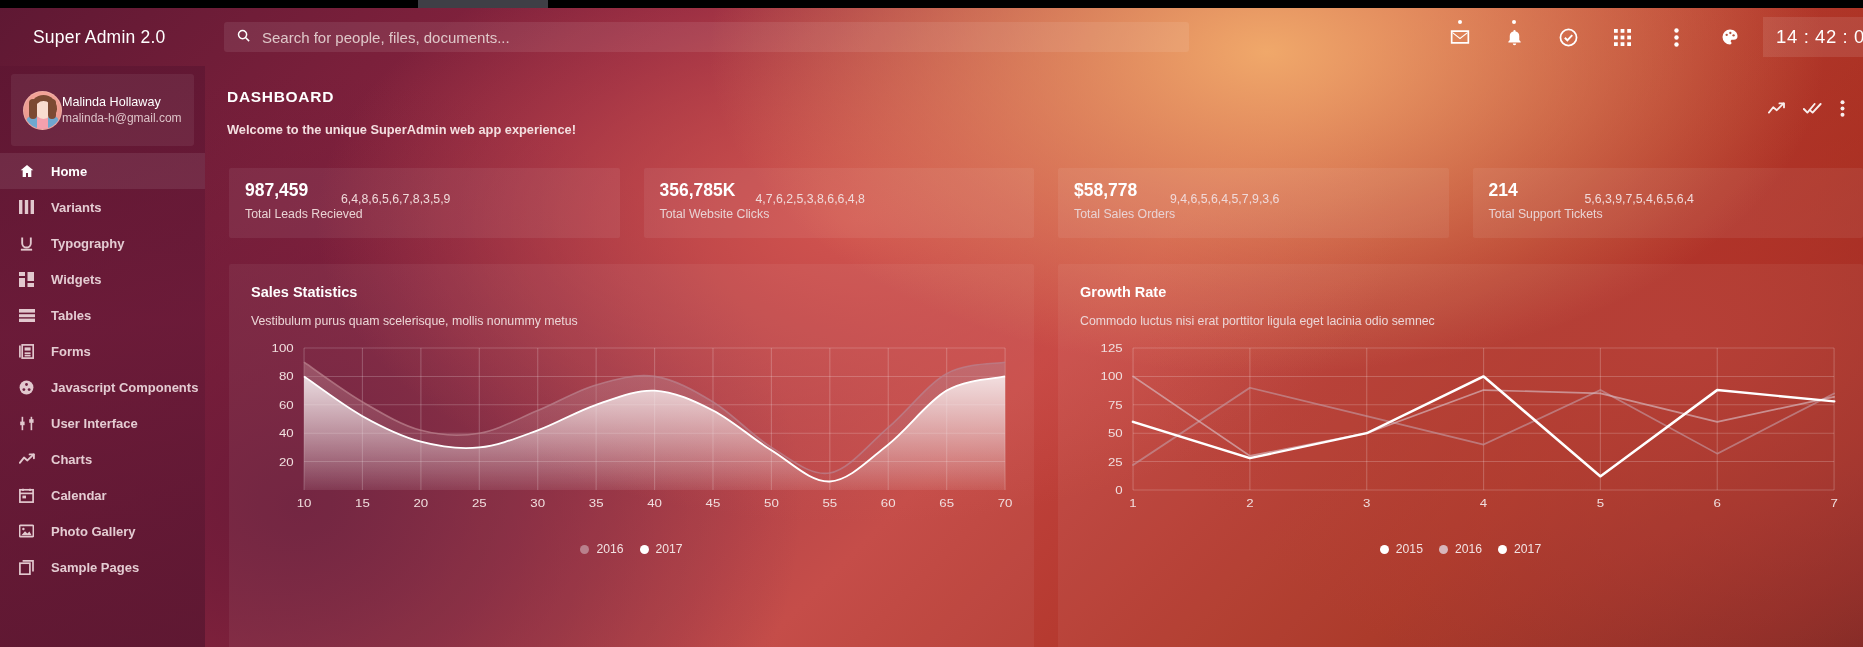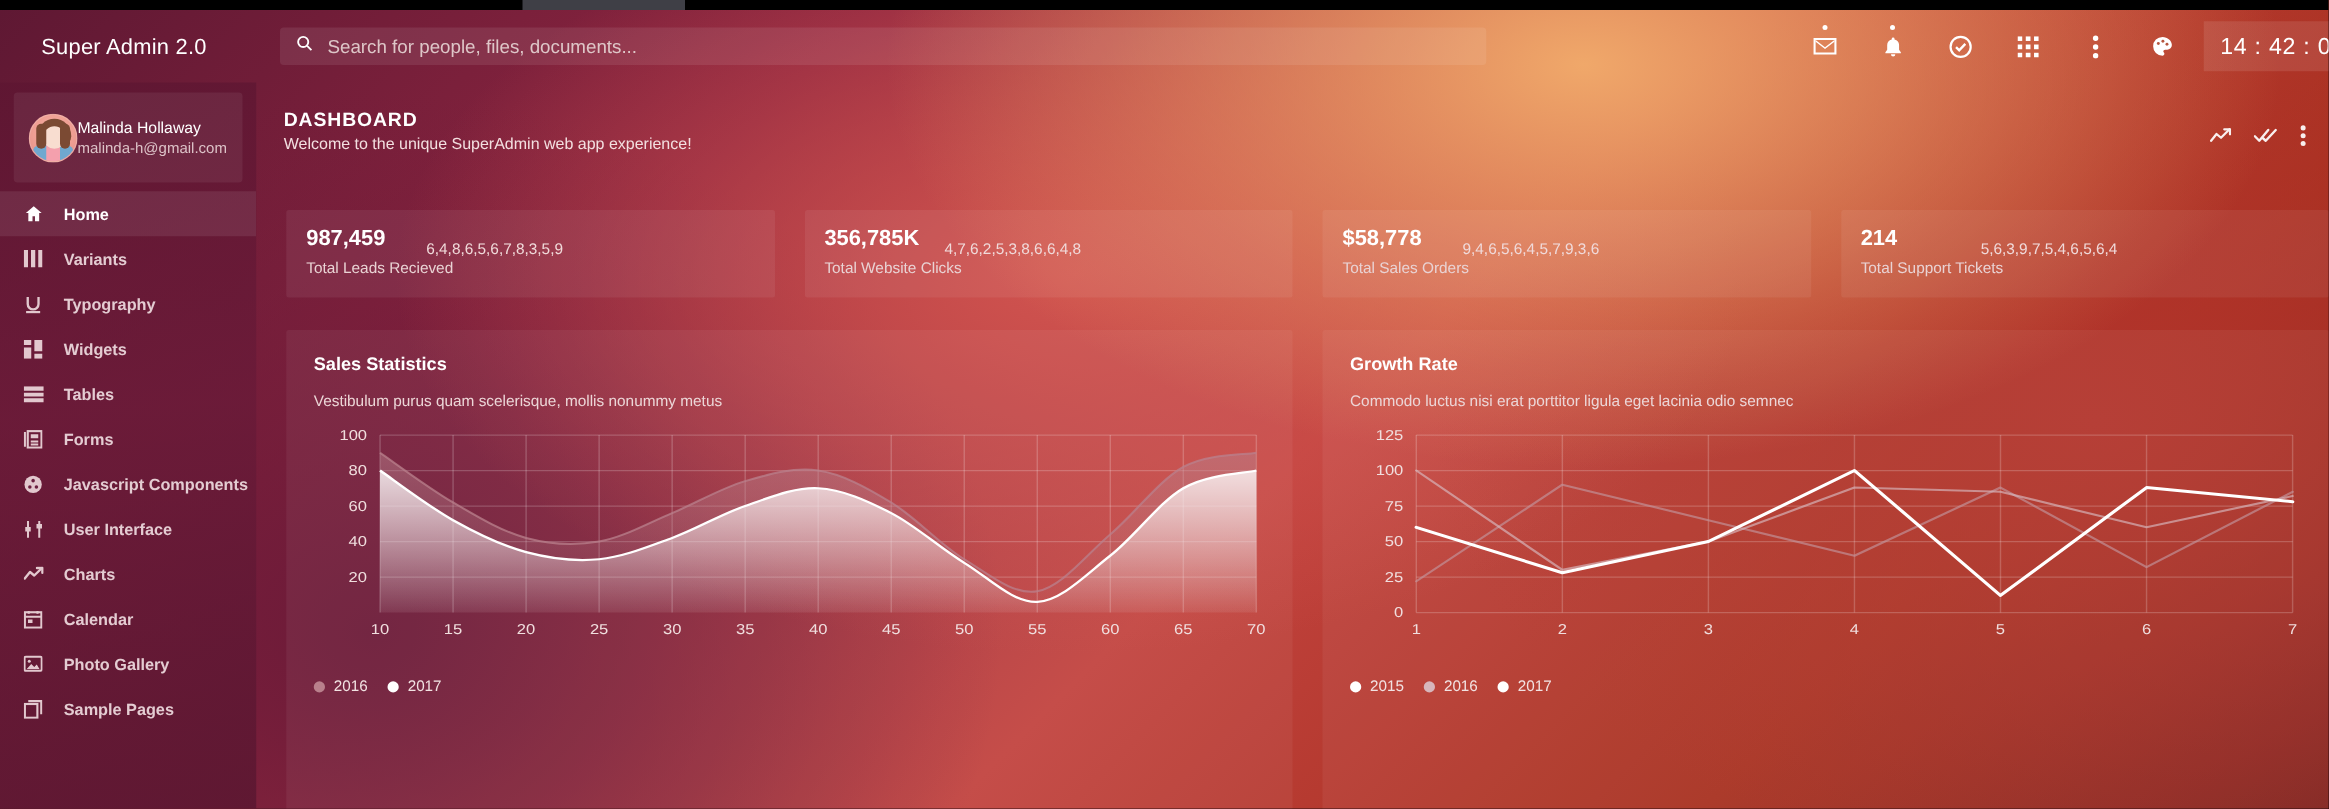--- a/index.html
+++ b/index.html
@@ -150,7 +150,7 @@
     color: #fff; font-size: 15.5px; font-weight: bold; letter-spacing: .7px;
   }
   .hero p {
-    color: #f3dfe0; font-size: 12.8px; margin-top: 1px;
+    color: #f3dfe0; font-size: 12.8px; margin-top: 16px; font-weight: bold;
   }
   .hero-actions {
     position: absolute; right: 18px; top: 12px;

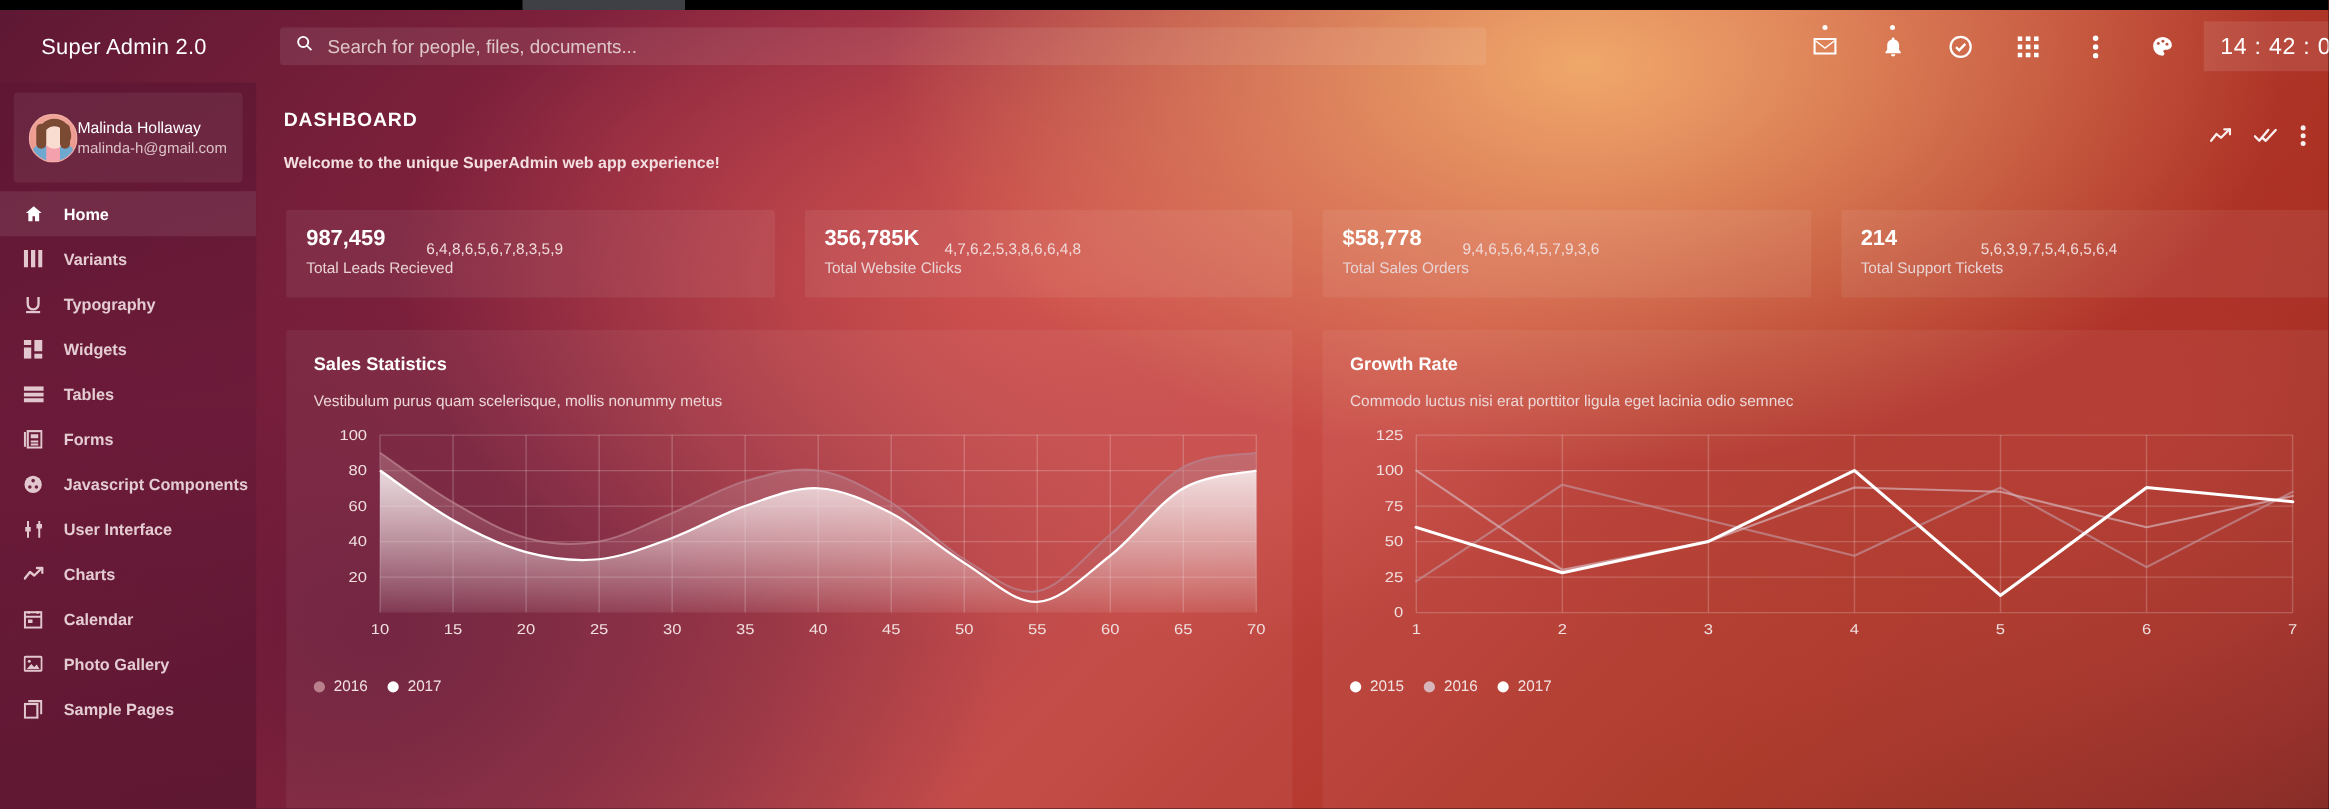--- a/index.html
+++ b/index.html
@@ -197,7 +197,7 @@
   .xtick { fill: #f0dede; font-size: 11.5px; font-family: "Liberation Sans", sans-serif; text-anchor: middle; }
 
   .legend {
-    display: flex; align-items: center; gap: 16px;
+    display: flex; justify-content: center; align-items: center; gap: 16px;
     margin-top: 30px;
   }
   .legend .li { display: flex; align-items: center; gap: 7px; }

